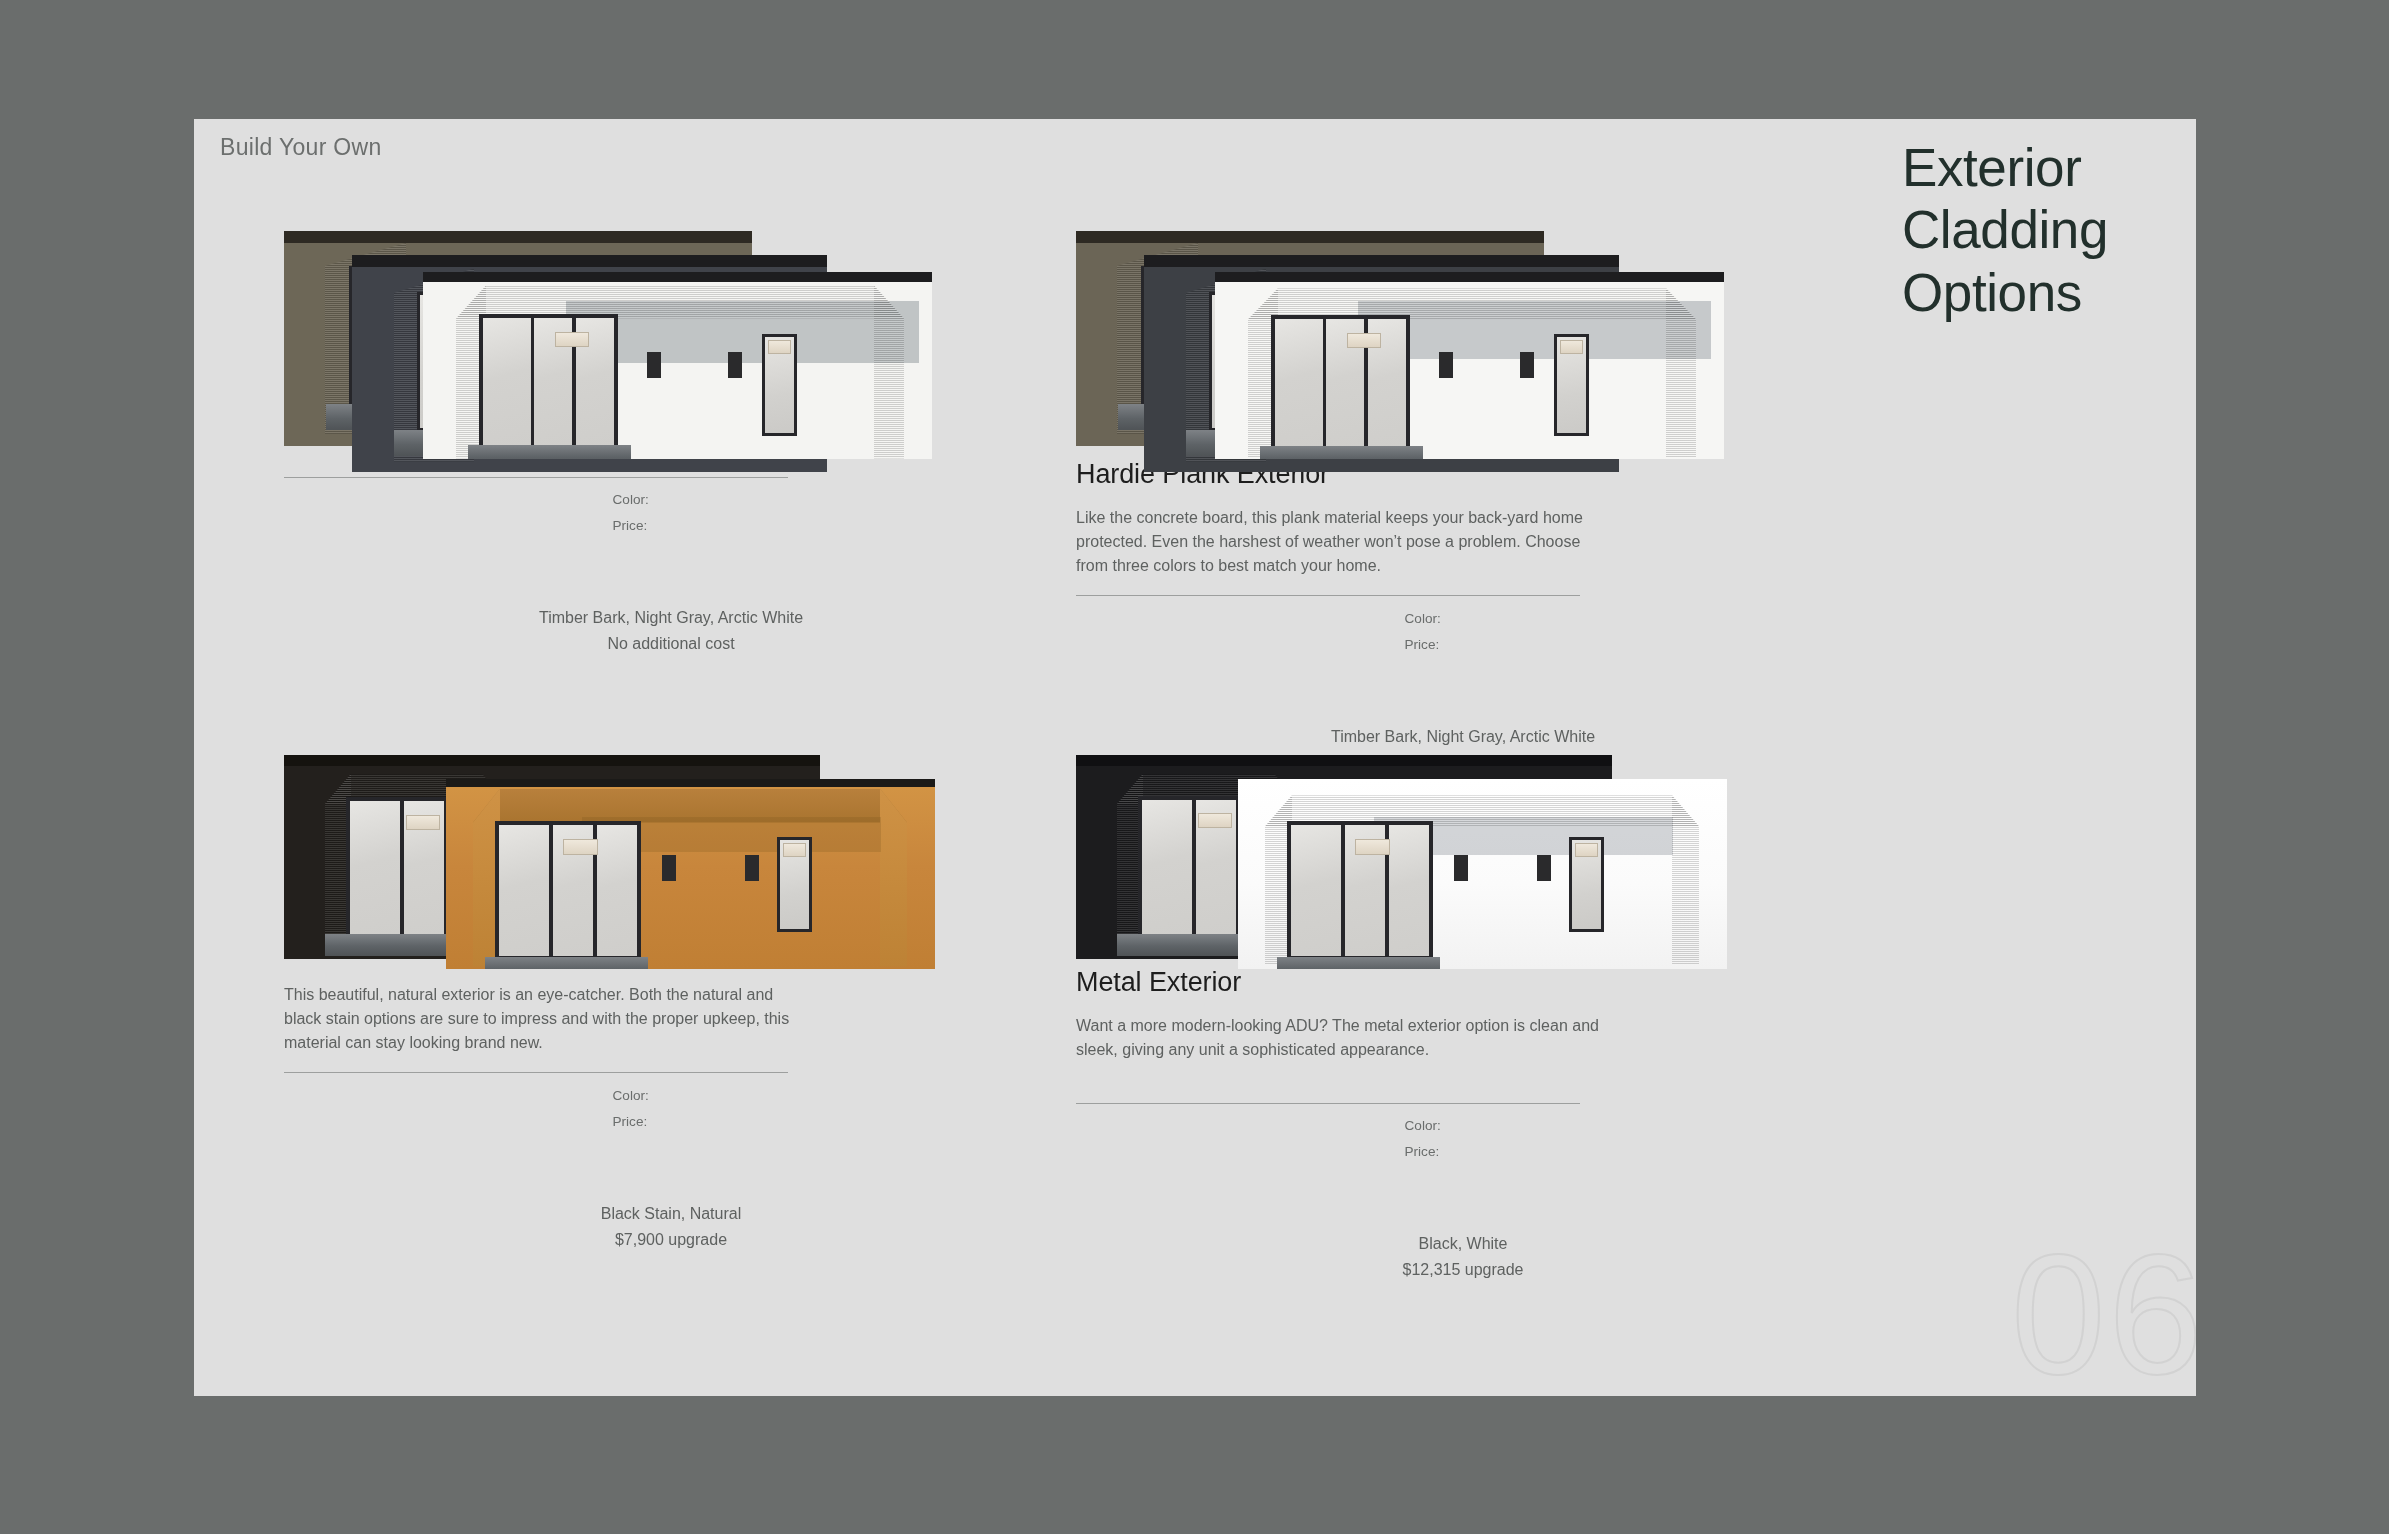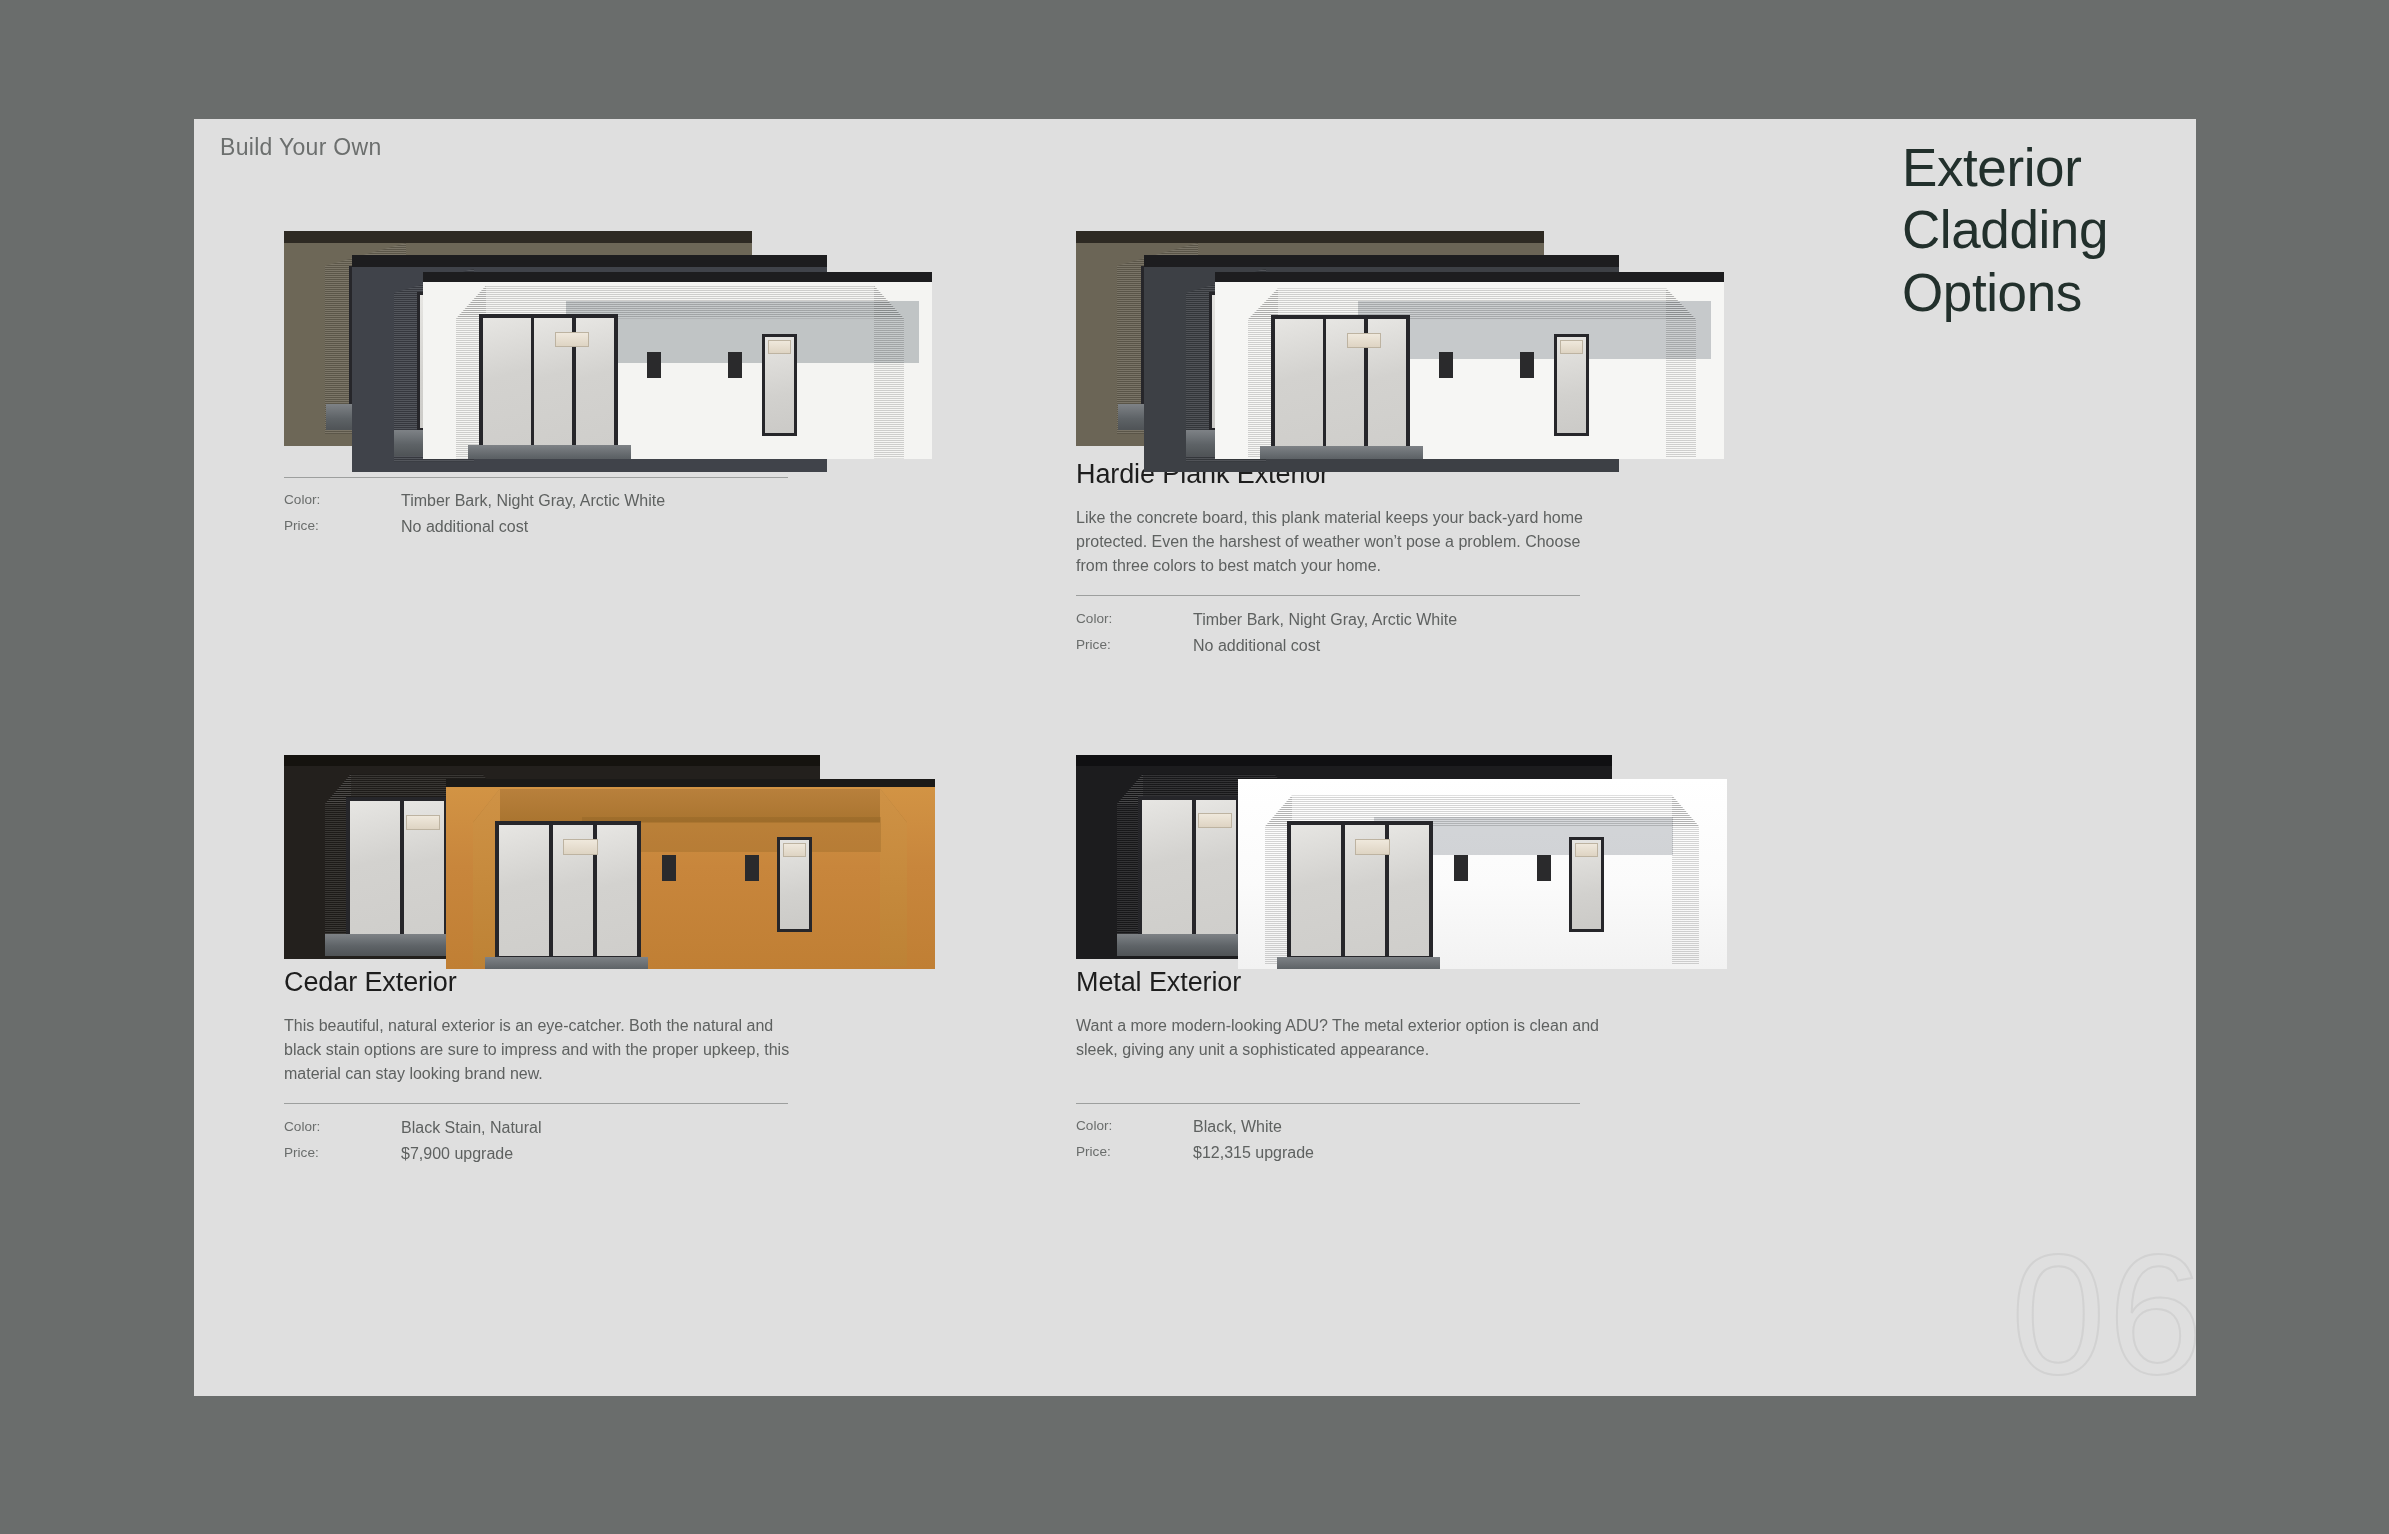--- a/index.html
+++ b/index.html
@@ -118,8 +118,9 @@
   }
   .spec-row {
     display: flex;
-    align-items: flex-start;
+    align-items: center;
     height: 26px;
+    flex-direction: column;
   }
   .spec-key {
     width: 117px;

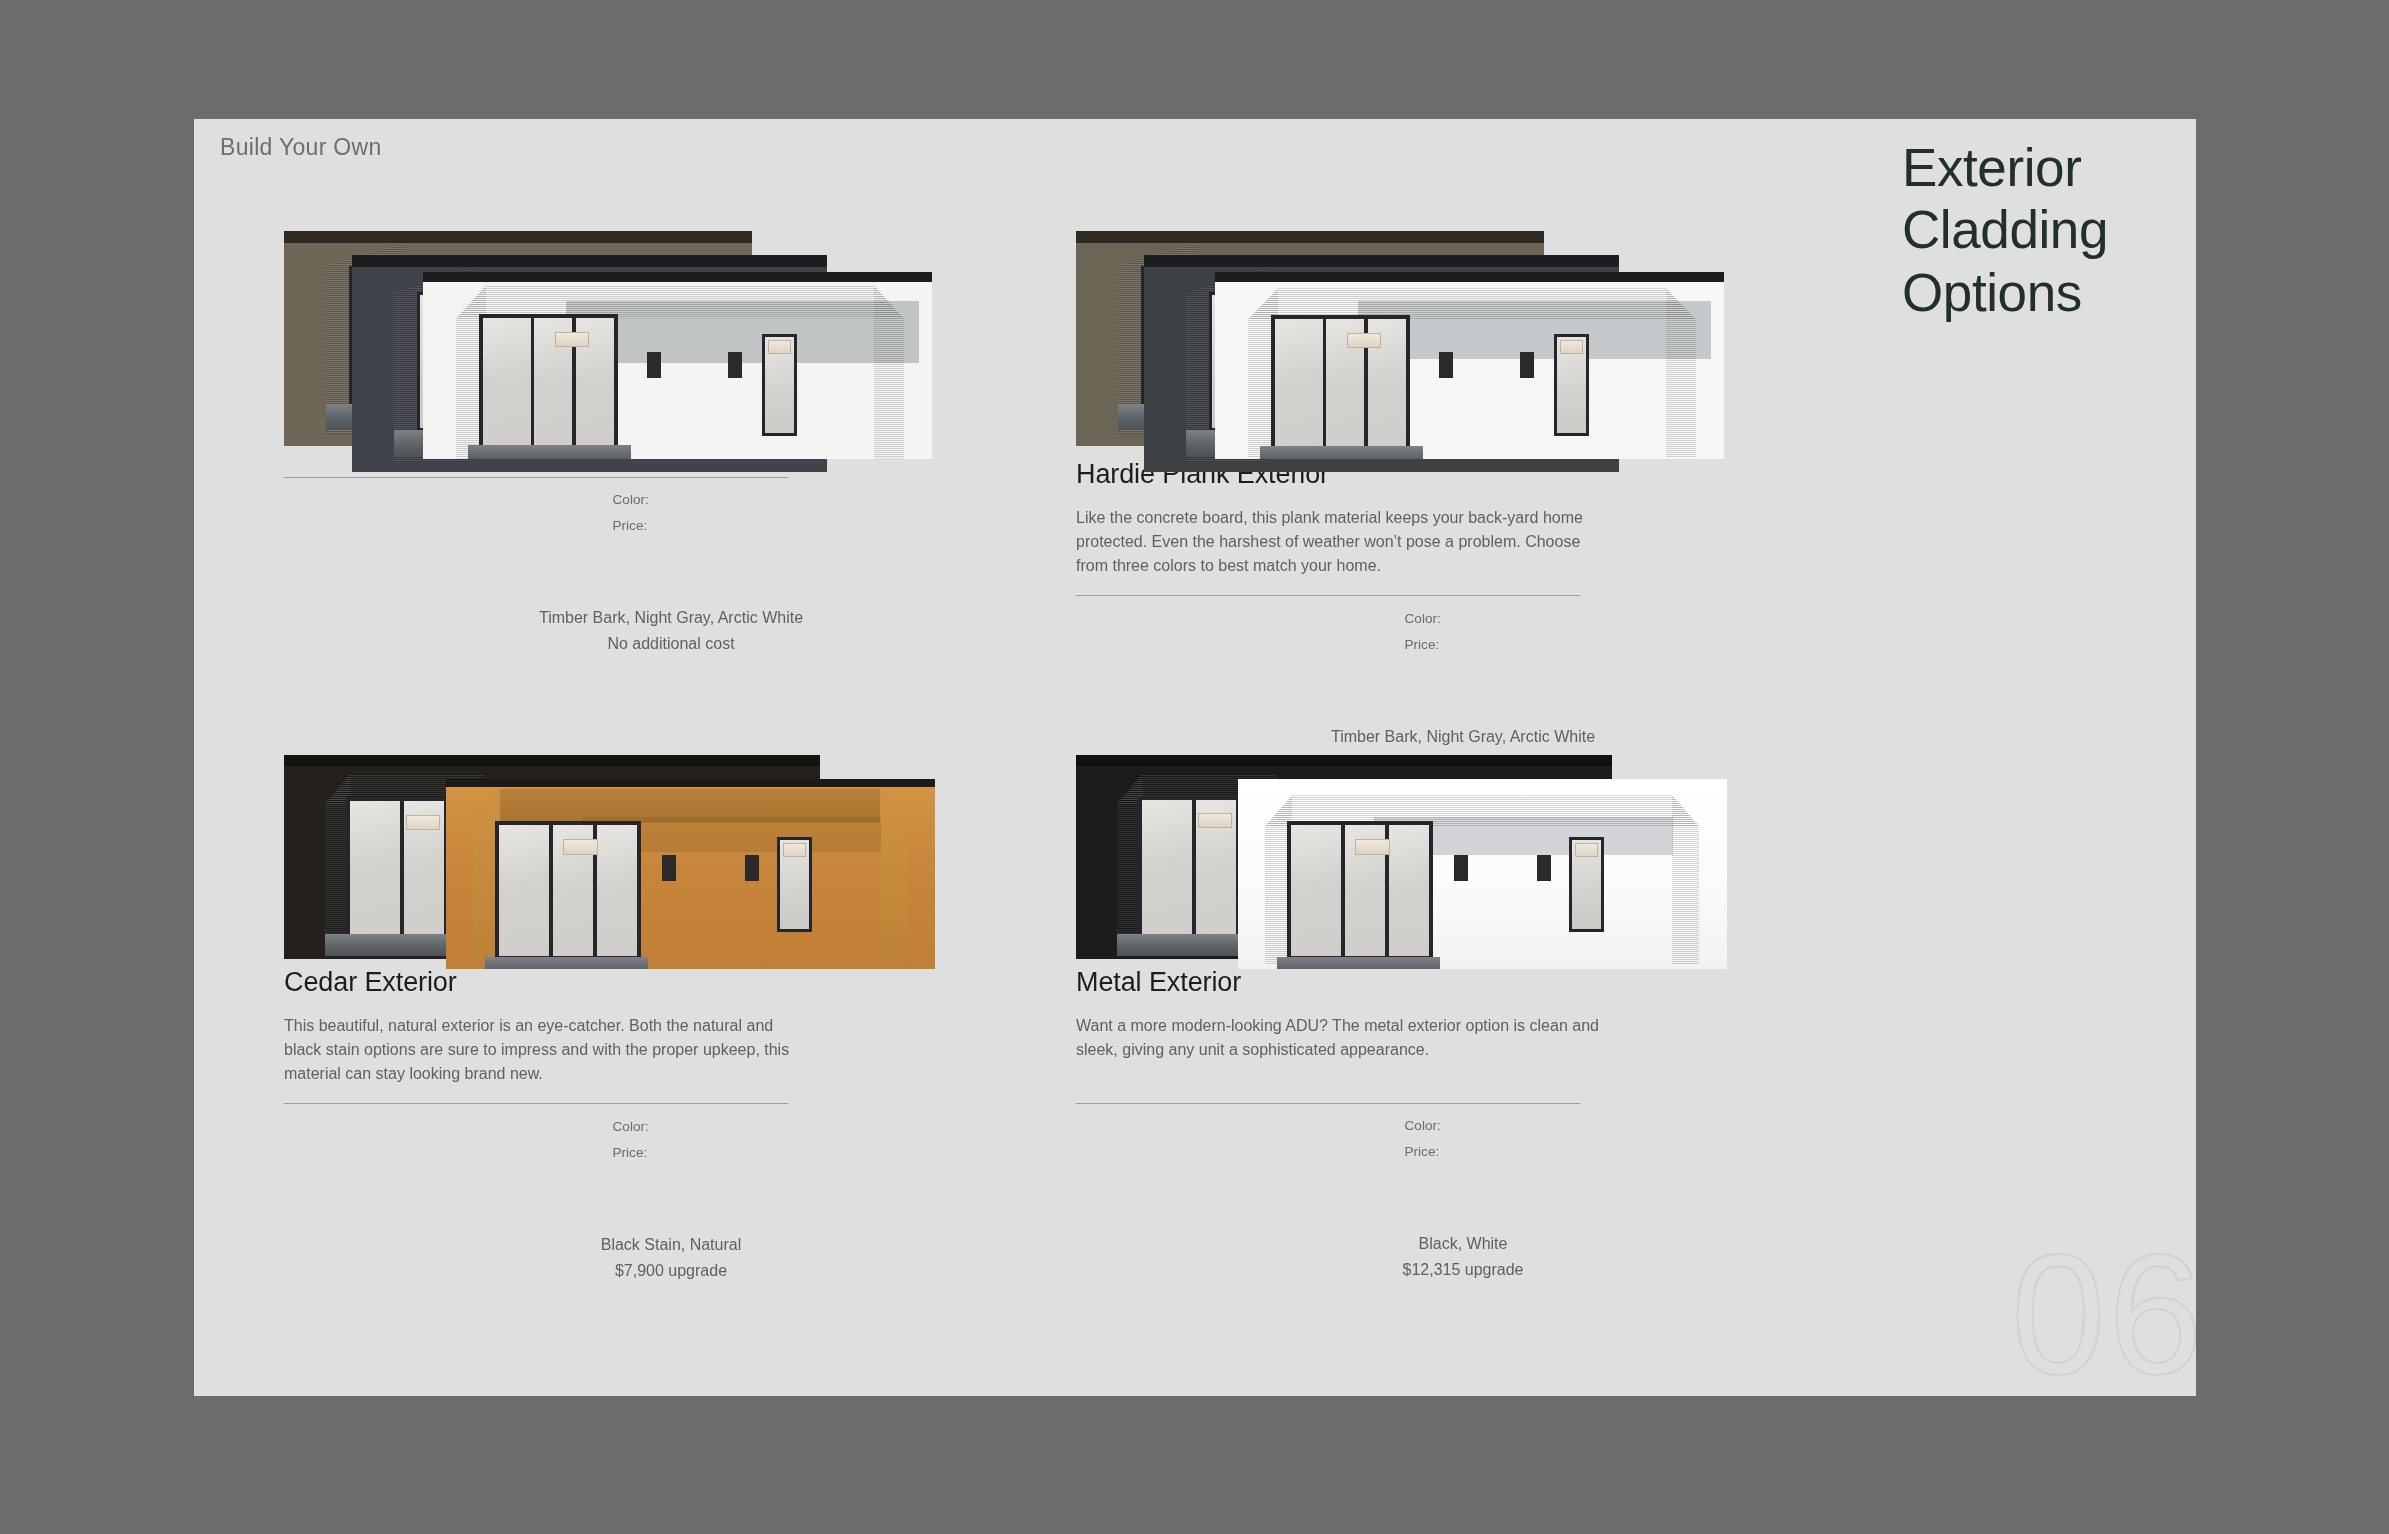--- a/index.html
+++ b/index.html
@@ -426,7 +426,6 @@
         </div>
       </div>
 
-      <div class="card-title">Cedar Exterior</div>
       <div class="card-desc">This beautiful, natural exterior is an eye-catcher. Both the natural and black stain options are sure to impress and with the proper upkeep, this material can stay looking brand new.</div>
       <div class="rule wide"></div>
       <div class="specs">

